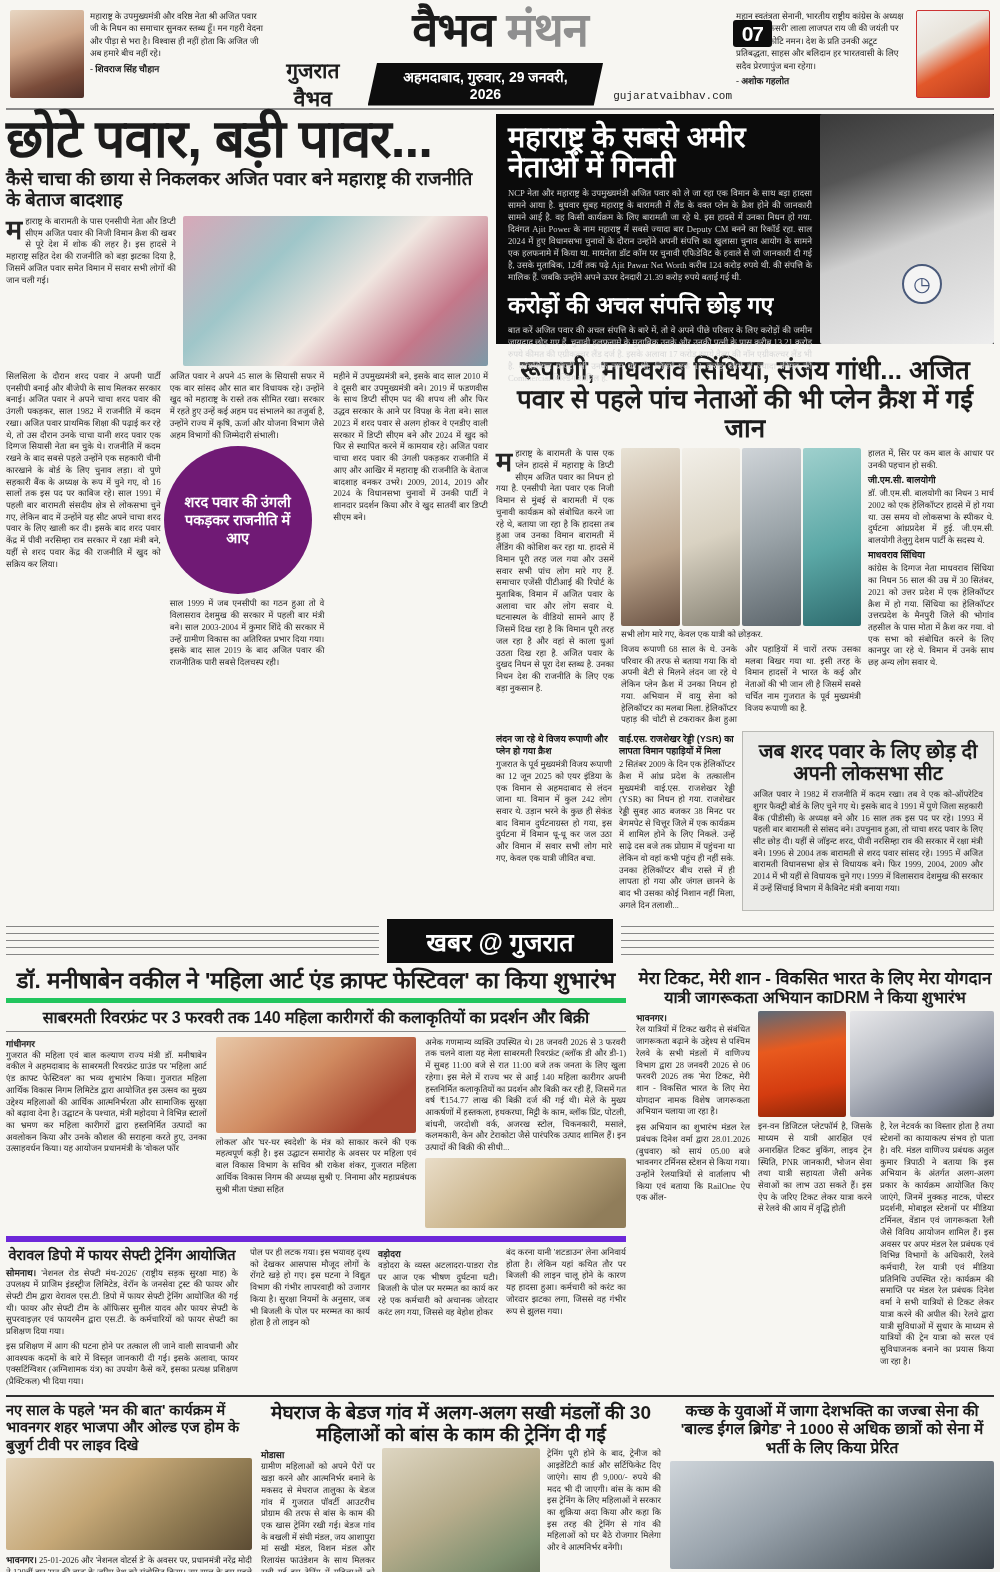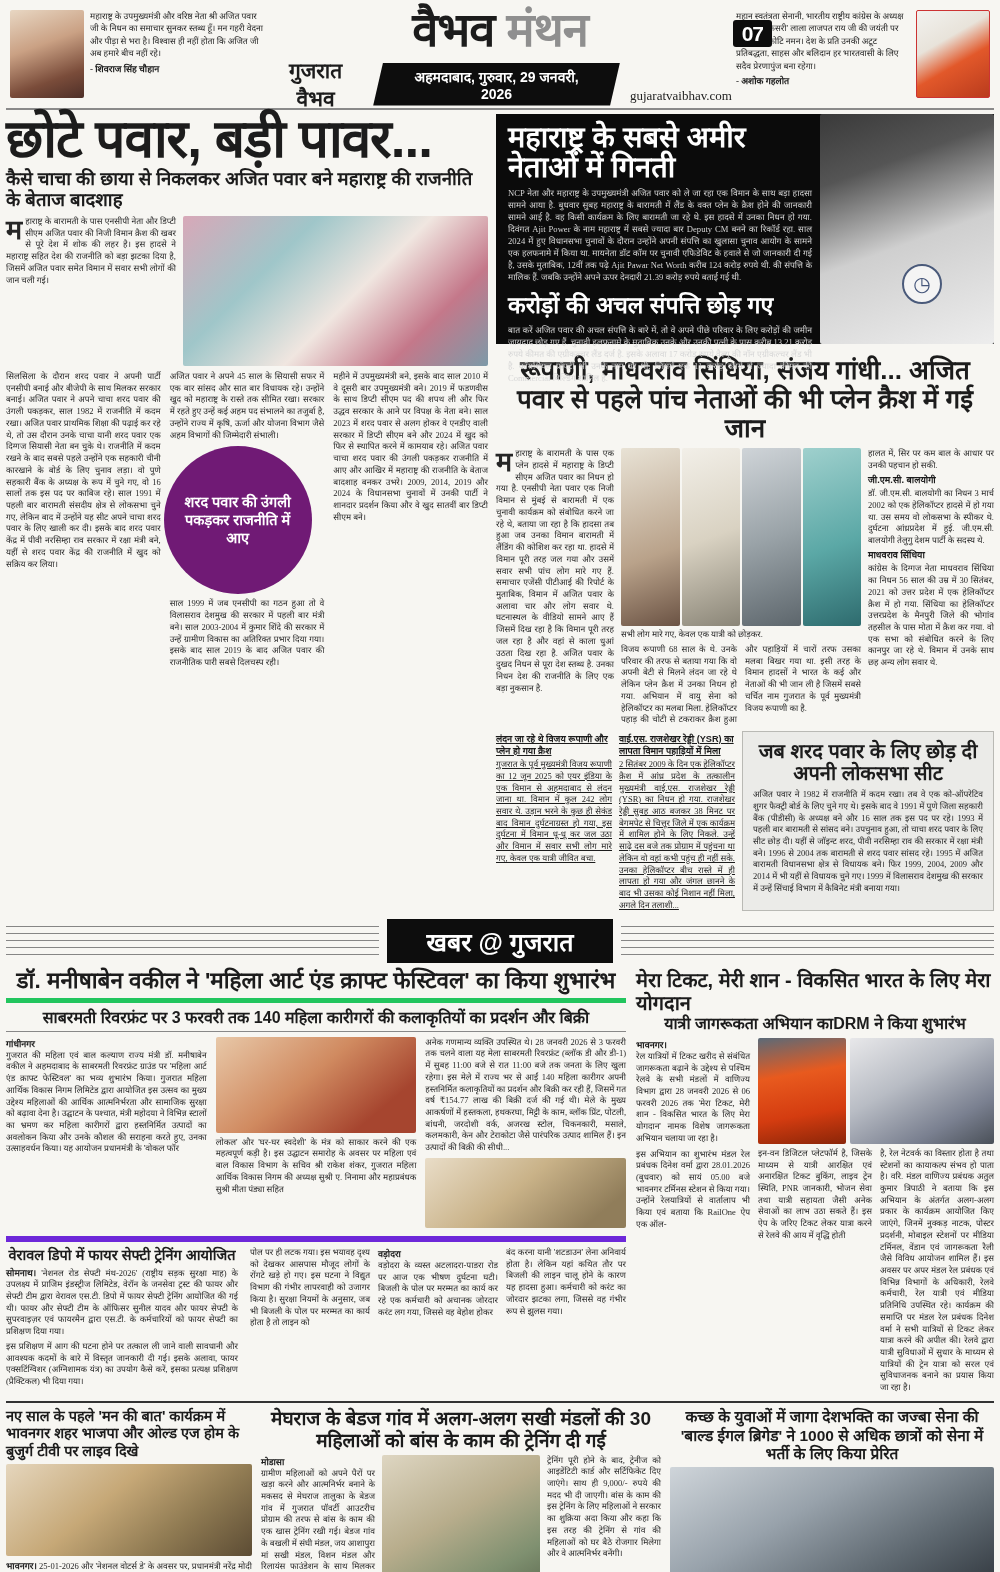--- a/index.html
+++ b/index.html
@@ -26,7 +26,7 @@
   .edition { font-size:21px; font-weight:bold; }
   .ribbon { background:#0d0d0d; color:#fff; font-size:14px; font-weight:bold; padding:4px 26px;
             clip-path:polygon(4% 0,100% 0,96% 100%,0 100%); }
-  .website { font-size:13px; font-family:Liberation Serif, serif; color:#222;margin-top:24px; }
+  .website { font-size:11px; font-family:Liberation Mono, monospace; color:#222;margin-top:24px; }
   .page-badge { position:absolute; right:-40px; top:16px; background:#0d0d0d; color:#fff;
                 font-size:21px; font-weight:bold; padding:3px 9px; border-radius:3px; }
   .header-rule { border-top:2px solid #8a8a8a; margin:0 0 4px 0; }

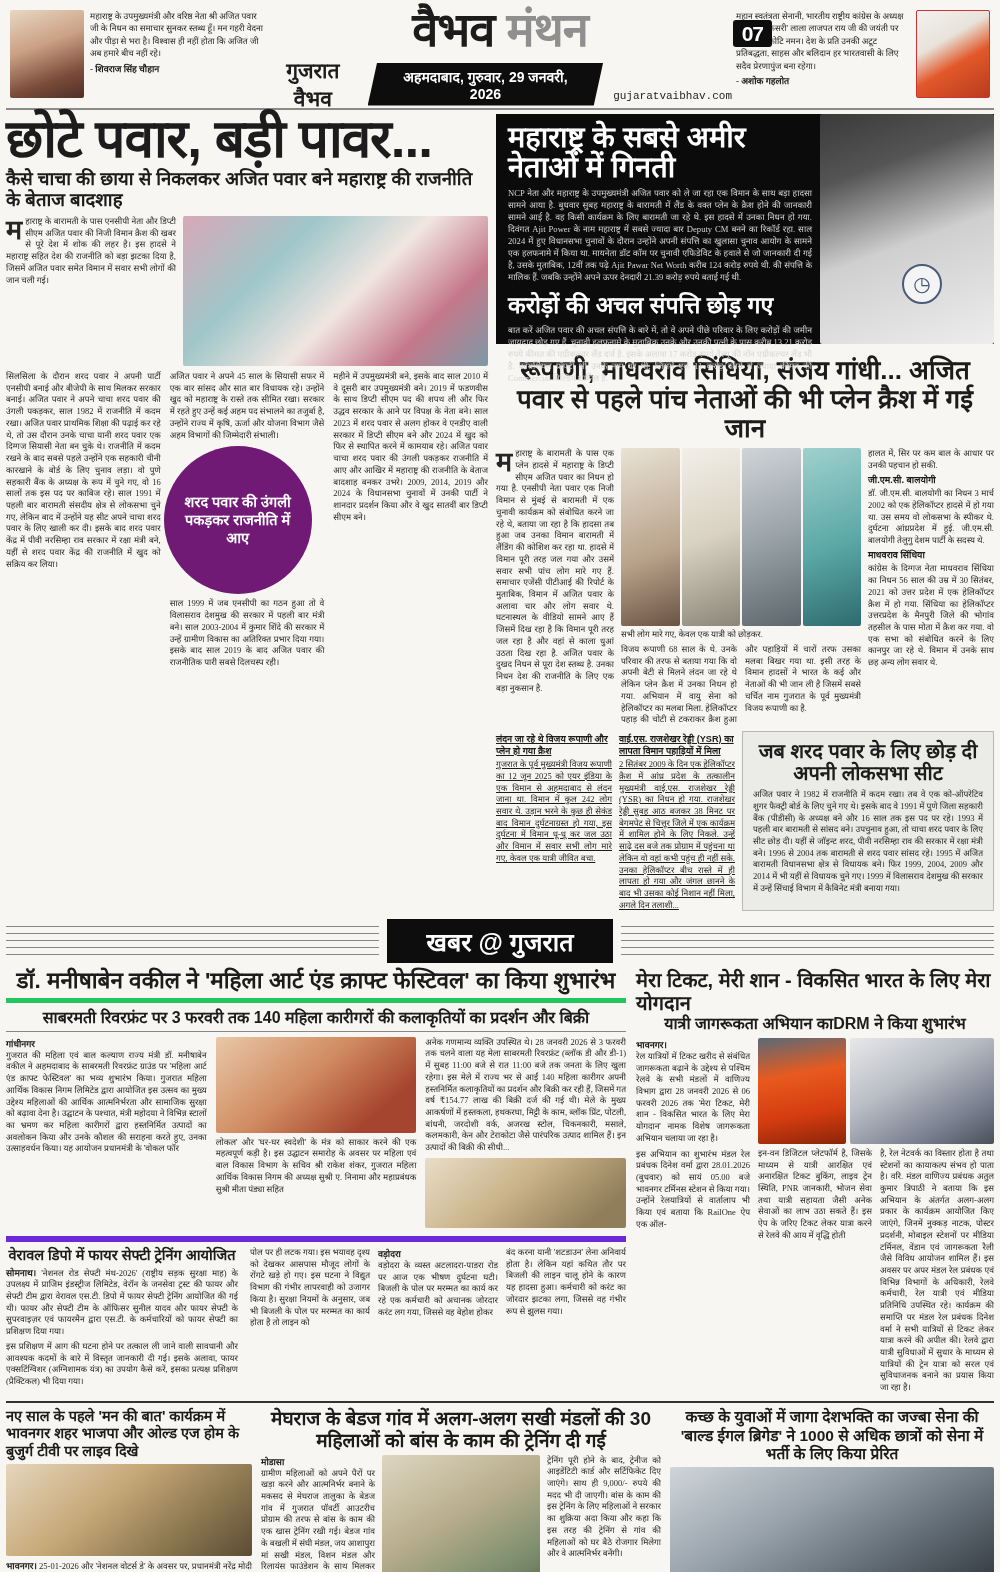--- a/index.html
+++ b/index.html
@@ -79,7 +79,7 @@
   .crash-mid-cols { column-count:2; column-gap:8px; margin-top:3px; }
   .subhd { font-size:9.2px; font-weight:bold; font-family:"Liberation Sans",sans-serif; line-height:1.25; margin:3px 0 2px; }
   .crash-bottom { display:flex; gap:7px; margin-top:5px; }
-  .crash-bottom .scol { flex:1;text-decoration:underline; }
+  .crash-bottom .scol { flex:1; }
   .seat-box { width:252px; background:#ebebe8; border:1px solid #b9b9b4; padding:8px 10px; }
   .seat-h { font-size:20px; font-weight:bold; text-align:center; line-height:1.1; margin-bottom:5px; }
 

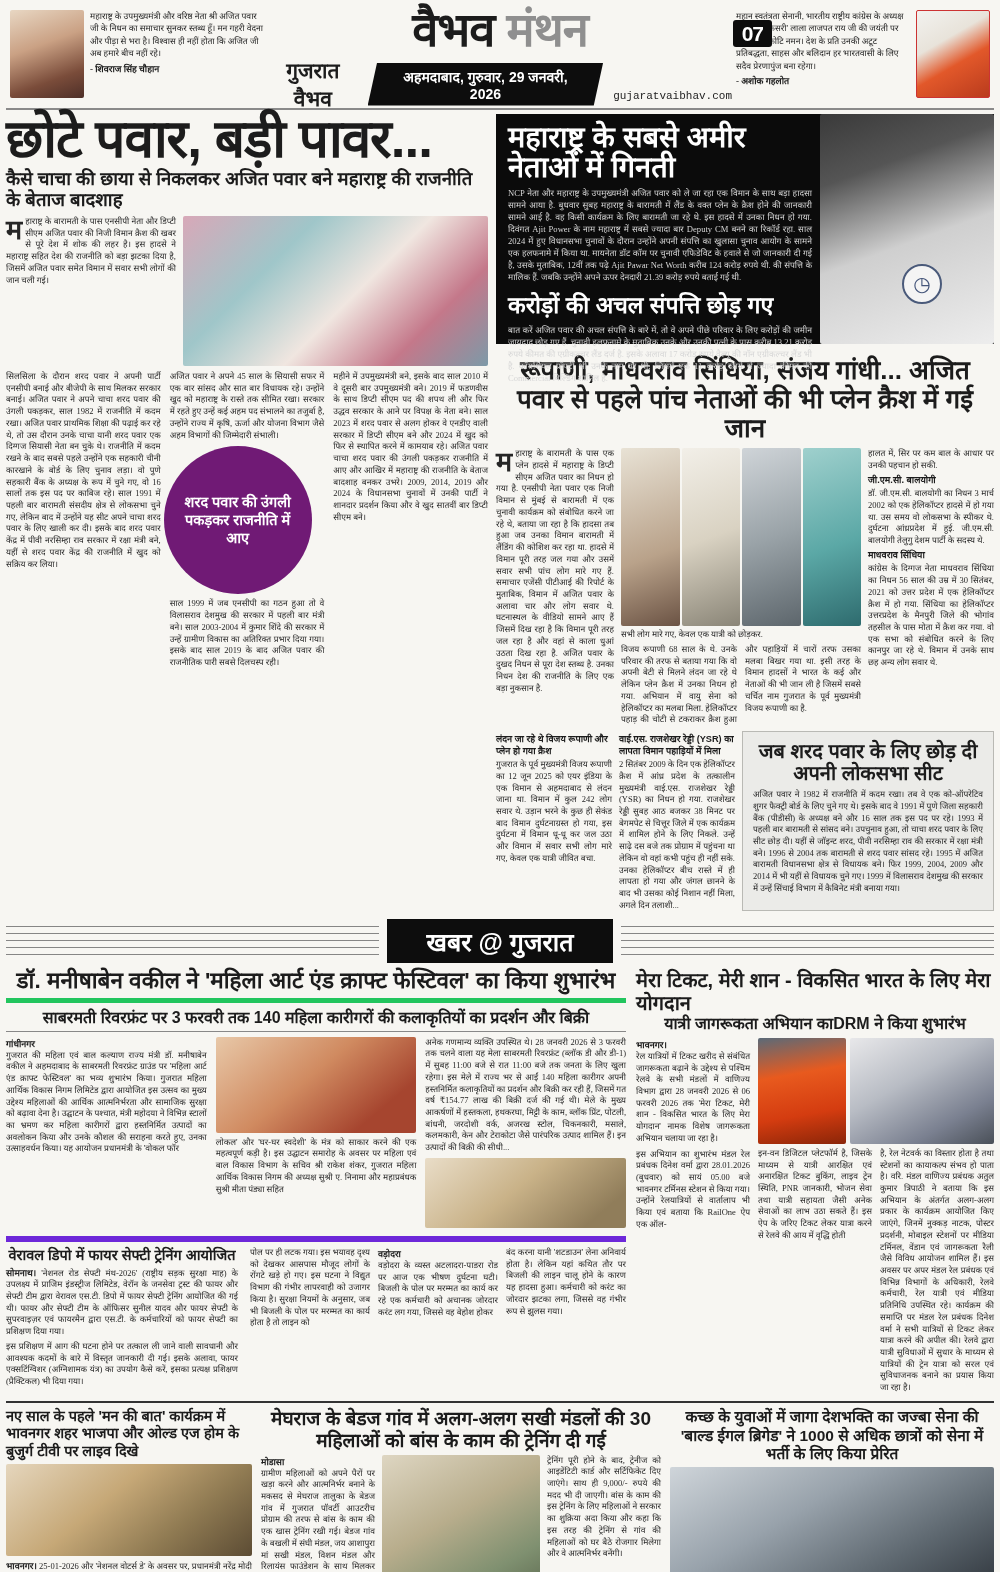--- a/index.html
+++ b/index.html
@@ -109,7 +109,7 @@
   .vad-cols .ncol { flex:1; }
 
   .ticket { flex:1; }
-  .tk-h1 { font-size:20px; font-weight:bold; line-height:1.15; }
+  .tk-h1 { font-size:17px; font-weight:bold; text-align:center; line-height:1.15; }
   .tk-h2 { font-size:16px; font-weight:bold; text-align:center; line-height:1.15; margin-bottom:4px; }
   .tk-body { display:flex; gap:8px; }
   .tk-left { width:114px; }

